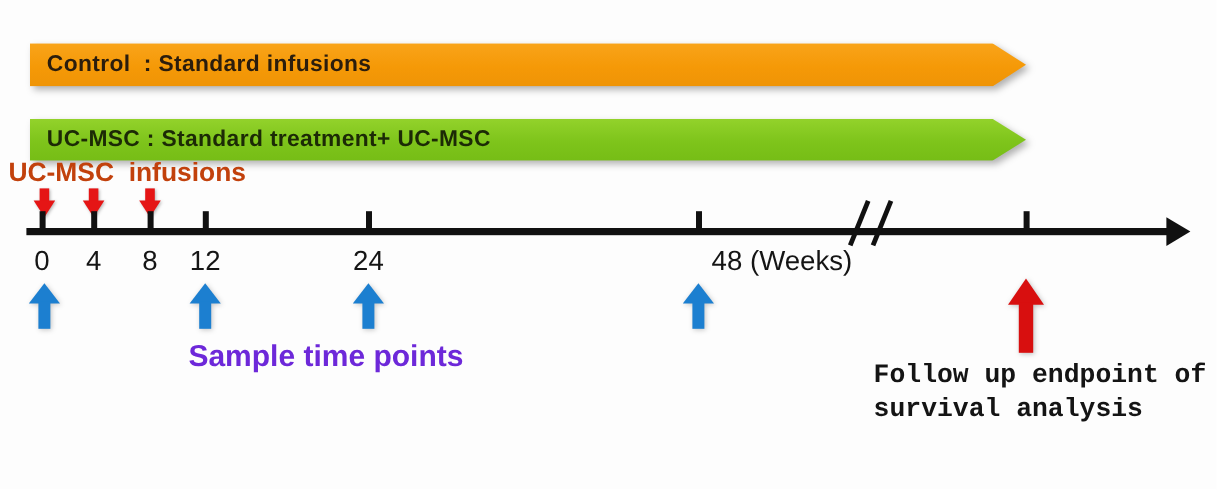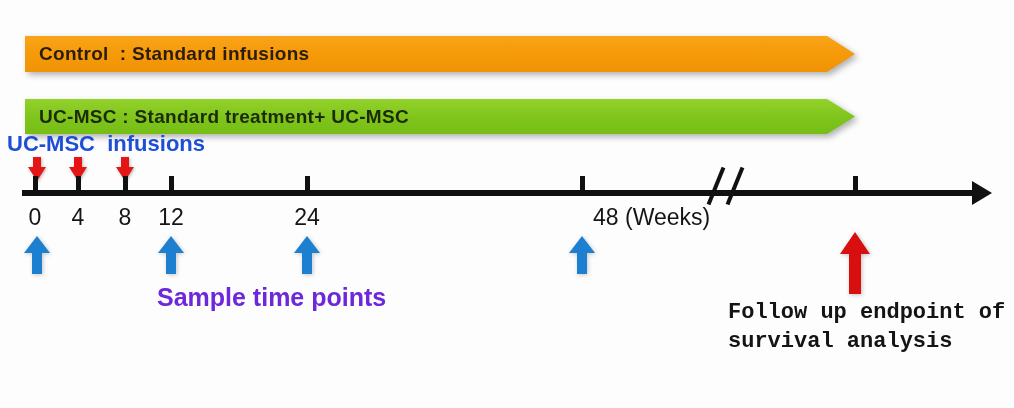--- a/index.html
+++ b/index.html
@@ -75,7 +75,7 @@
     top: 131px;
     font-size: 22px;
     font-weight: bold;
-    color: #1d4ed8;
+    color: #c2410c;
     white-space: pre;
   }
 

